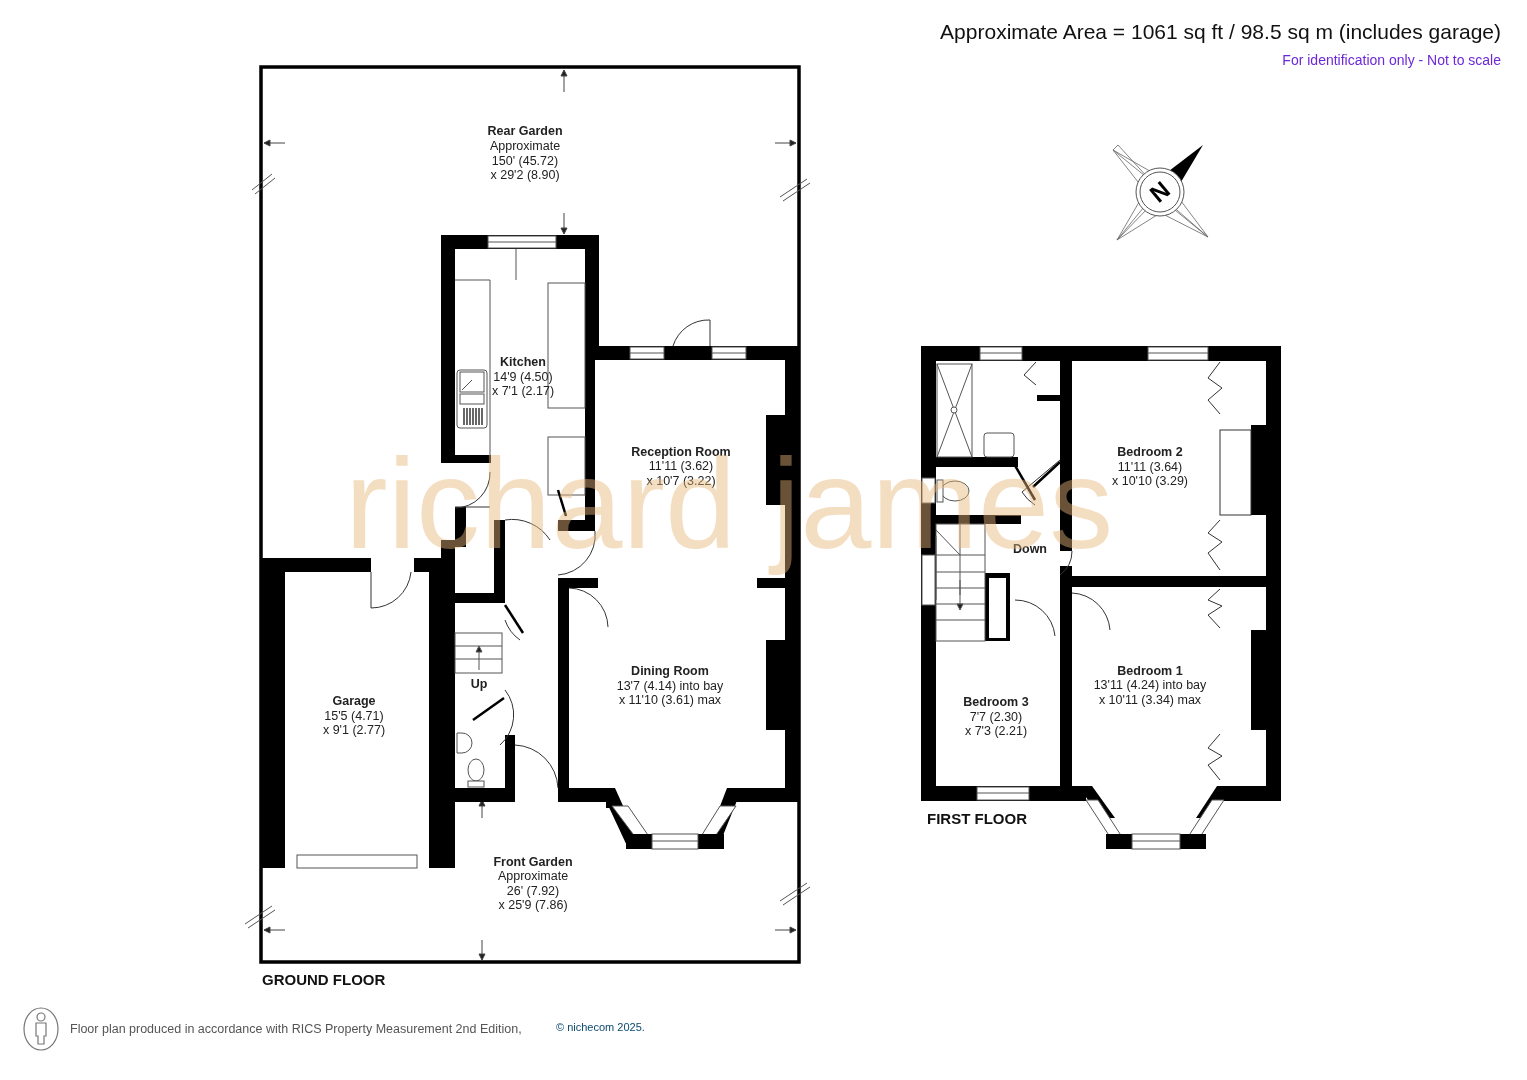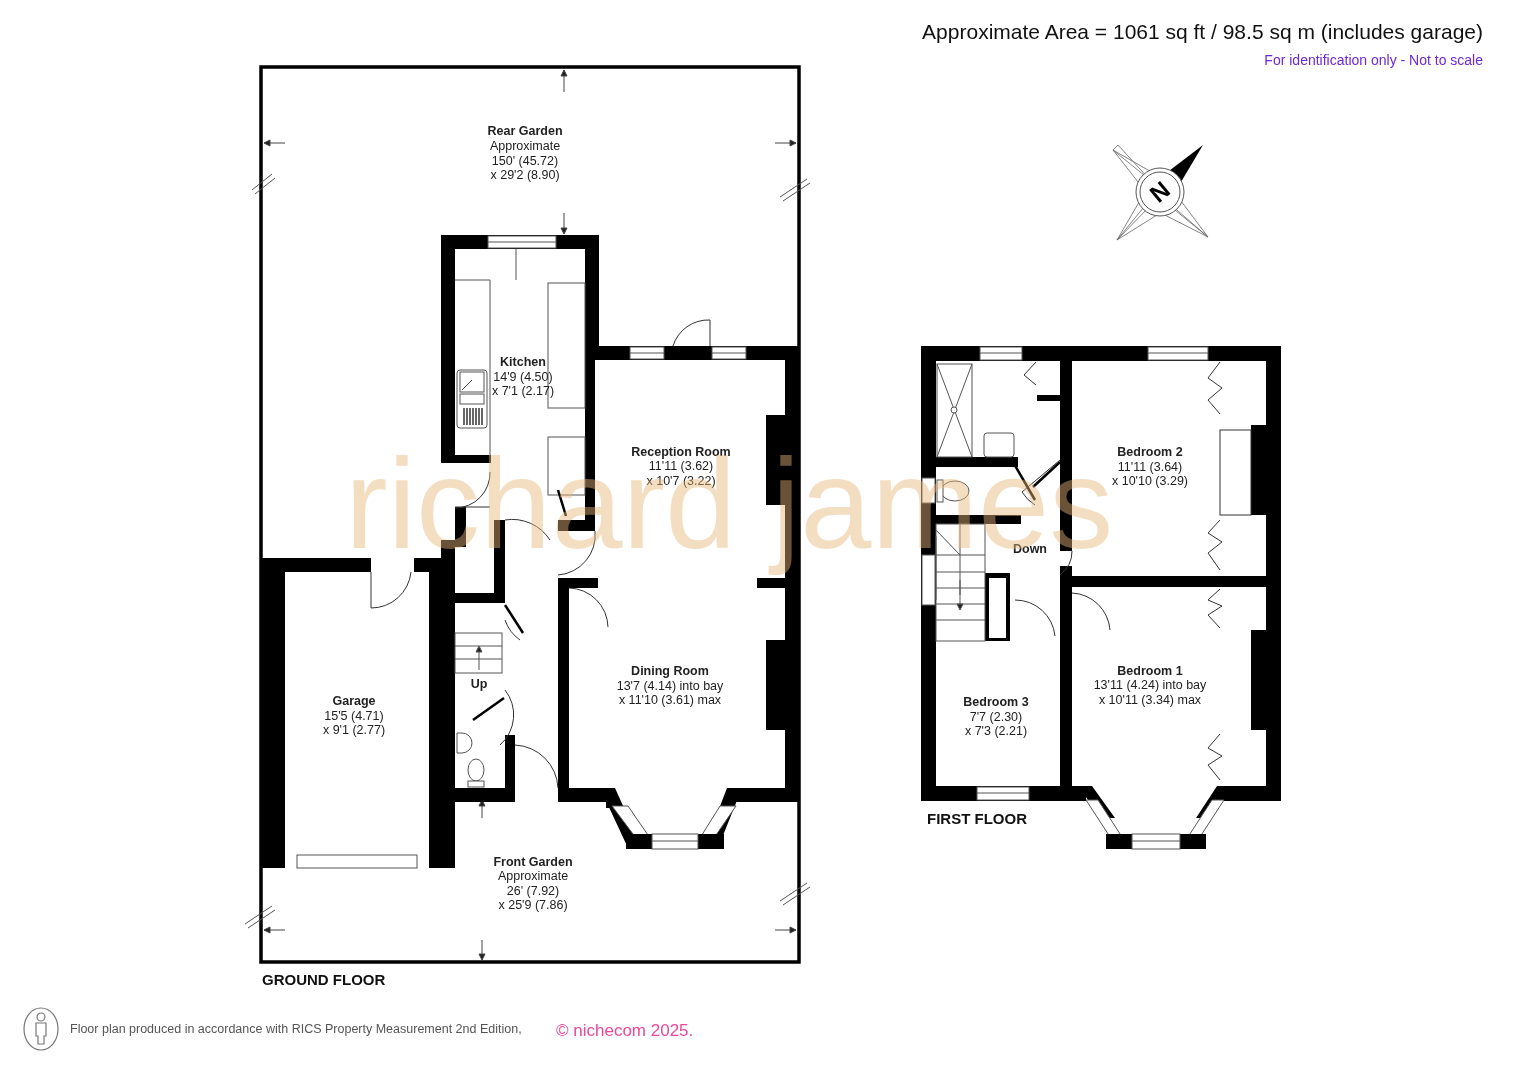--- a/index.html
+++ b/index.html
@@ -4,7 +4,7 @@
 <style>
   html, body { margin: 0; padding: 0; background: #ffffff; }
   body { width: 1527px; height: 1080px; position: relative; overflow: hidden; font-family: "Liberation Sans", sans-serif; color: #1a1a1a; }
-  .header-area { position: absolute; right: 44px; top: 20px; text-align: right; }
+  .header-area { position: absolute; right: 26px; top: 20px; text-align: right; }
   .area-title { font-size: 21px; color: #111; letter-spacing: 0px; }
   .area-sub { font-size: 14px; color: #6d28d9; margin-top: 8px; }
   svg.plan { position: absolute; left: 0; top: 0; }

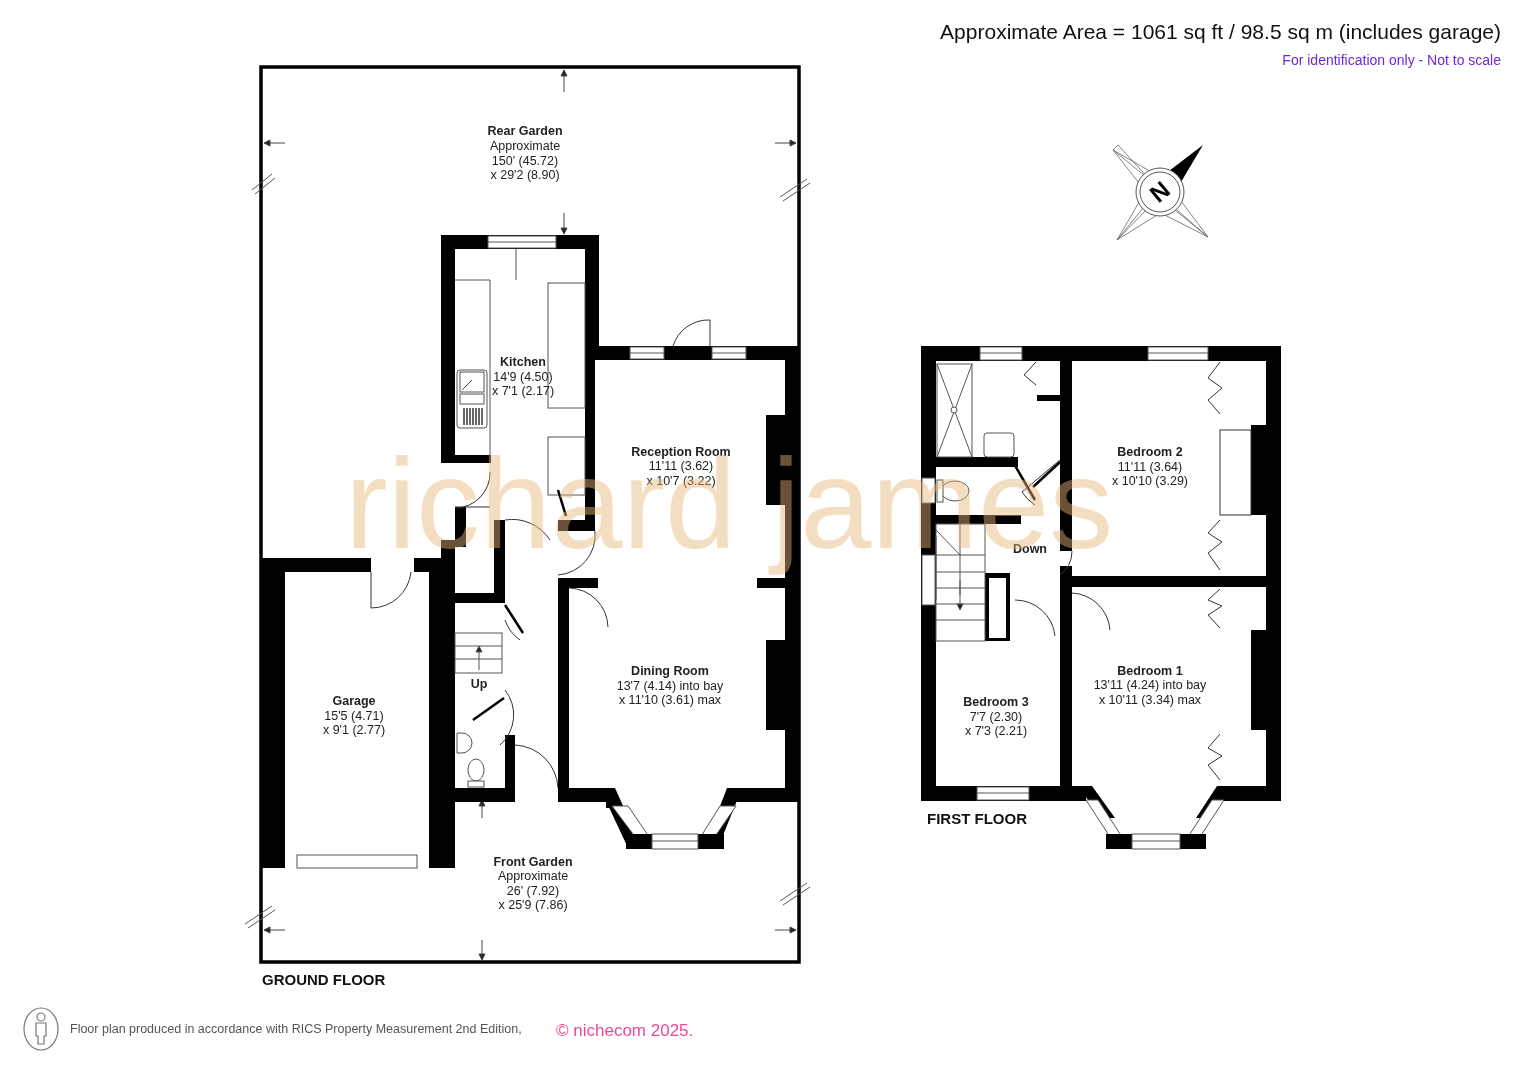--- a/index.html
+++ b/index.html
@@ -16,7 +16,7 @@
   .footer-icon { width: 38px; height: 46px; margin-right: 10px; }
   .footer-text { font-size: 12.5px; color: #555; line-height: 16px; }
   .footer-text span { display: block; }
-  .footer-copy { position: absolute; left: 556px; top: 1021px; font-size: 17px; color: #ec4899; }
+  .footer-copy { position: absolute; left: 556px; top: 1021px; font-size: 11px; color: #0c4a6e; }
 </style>
 </head>
 <body>

